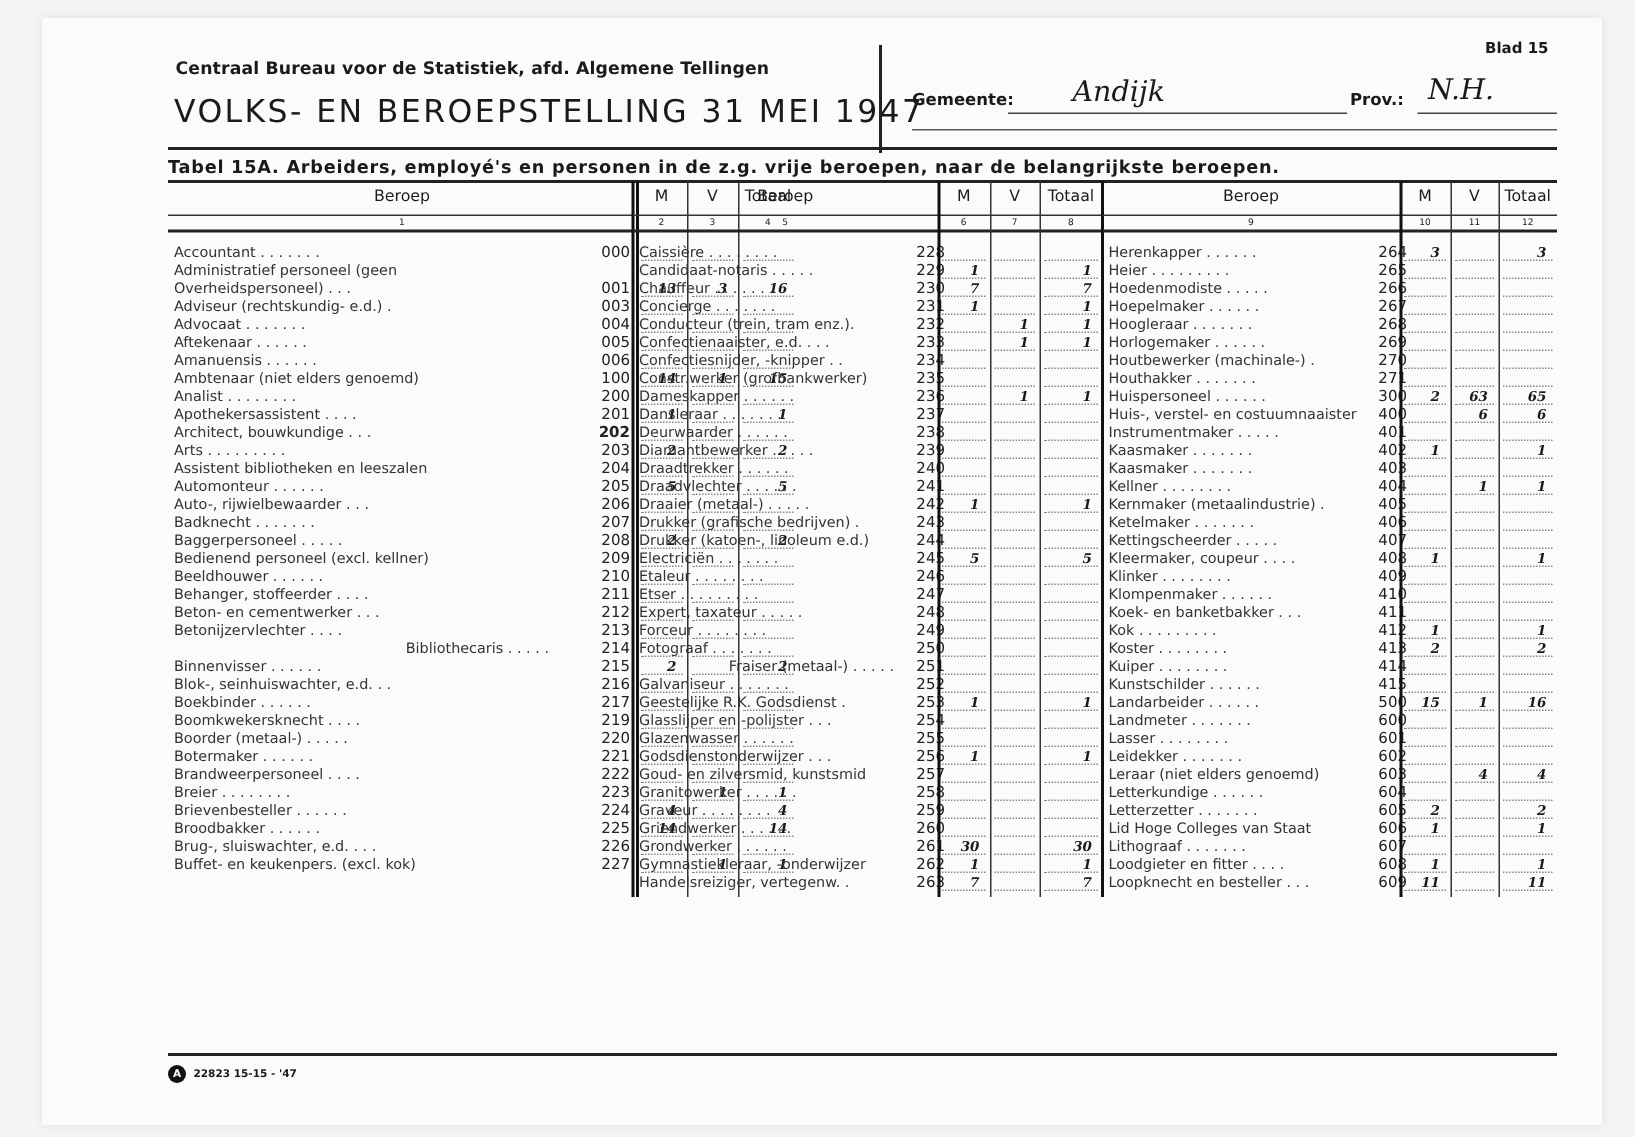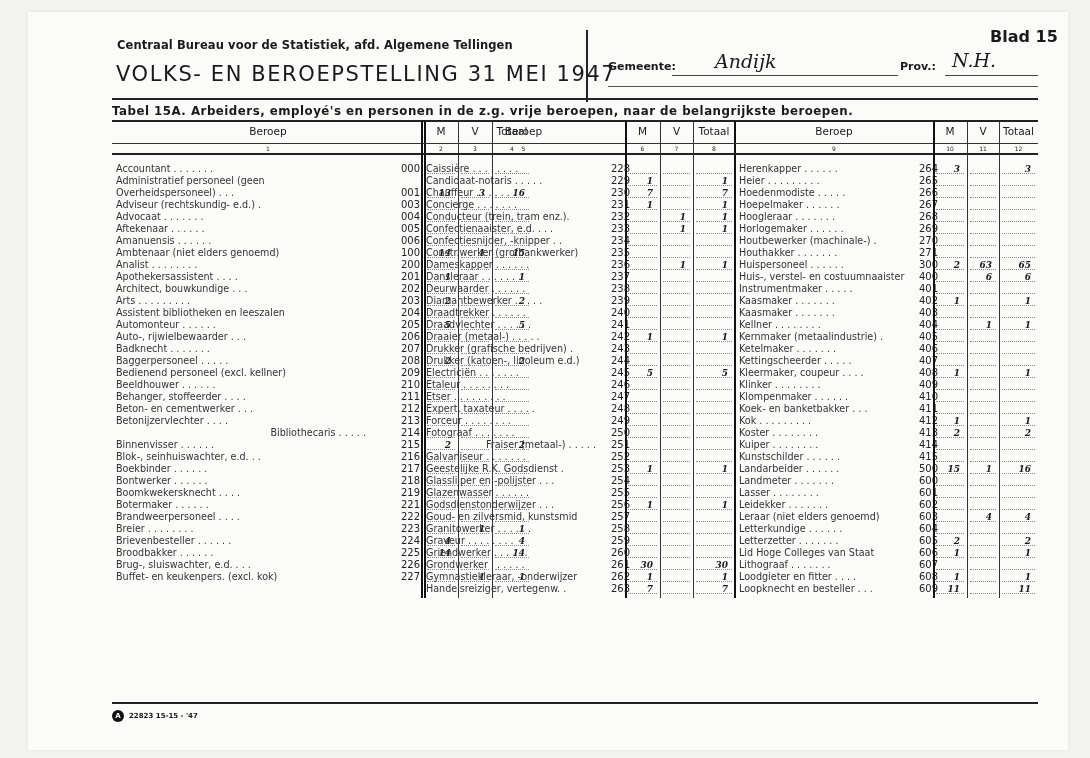--- a/index.html
+++ b/index.html
@@ -9,7 +9,7 @@
   .org{left:117px;top:38px;font-size:11.5px;font-weight:bold;letter-spacing:0.1px;}
   .title{left:116px;top:62px;font-size:21px;letter-spacing:1.6px;}
   .vline{left:586px;top:30px;width:2px;height:72px;background:#222;}
-  .blad{left:990px;top:27px;font-size:16px;font-weight:bold;}
+  .blad{left:990px;top:27px;font-size:10px;font-weight:bold;}
   .gem-label{left:608px;top:60px;font-size:11px;font-weight:bold;}
   .gem-line{left:672px;top:75px;width:226px;height:1px;background:#444;}
   .gem-val{left:715px;top:50px;font-family:"DejaVu Serif",serif;font-style:italic;font-size:19px;}

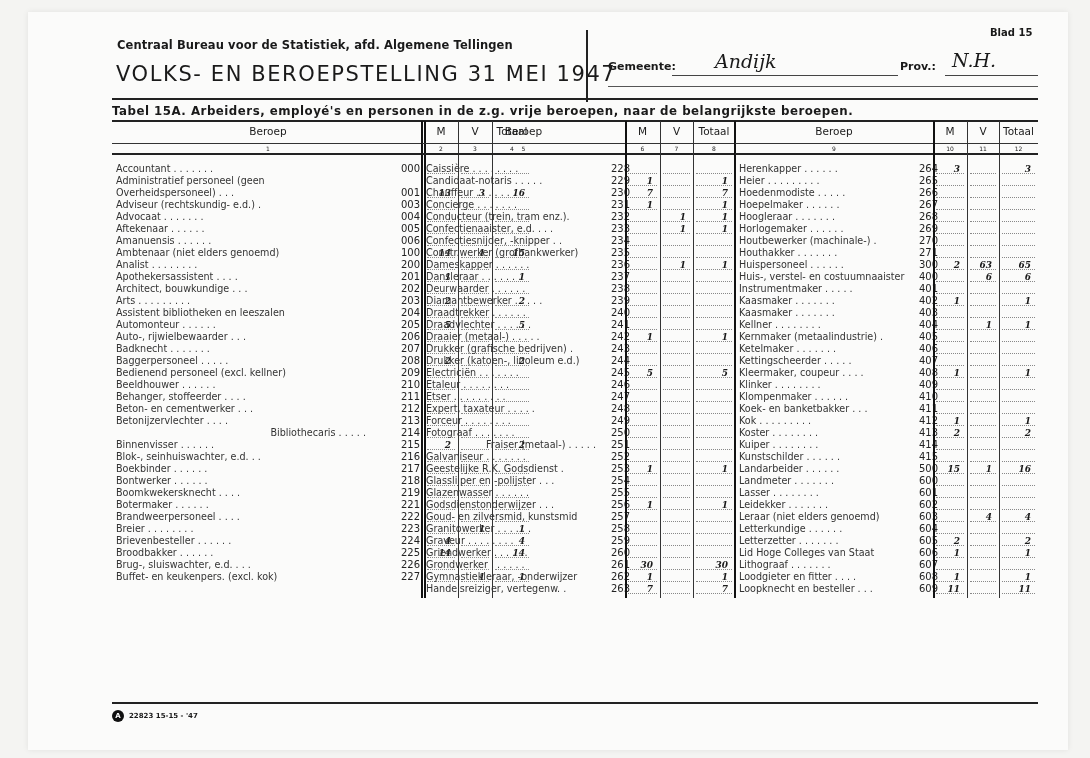--- a/index.html
+++ b/index.html
@@ -144,7 +144,7 @@
         </div>
         <div class="row">
           <span class="name" style="width: 250px;">Architect, bouwkundige . . .</span>
-          <span class="code" style="left: 284px;">202</span>
+          <span class="code" style="left: 284px; font-weight: bold;">202</span>
           <span class="val" style="left: 315px; width: 28px;"></span>
           <span class="val" style="left: 349px; width: 28px;"></span>
           <span class="val" style="left: 383px; width: 34px;"></span>

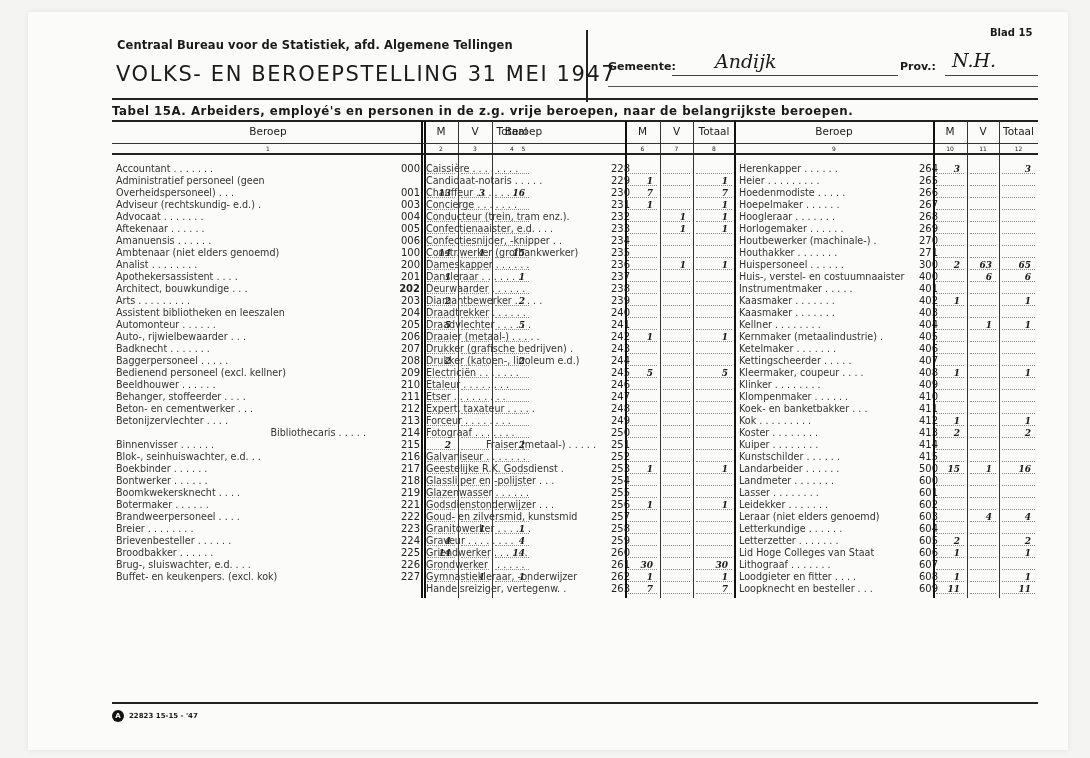--- a/index.html
+++ b/index.html
@@ -255,13 +255,6 @@
           <span class="val" style="left: 383px; width: 34px;"></span>
         </div>
         <div class="row">
-          <span class="name" style="width: 250px;">Bontwerker . . . . . .</span>
-          <span class="code" style="left: 284px;">218</span>
-          <span class="val" style="left: 315px; width: 28px;"></span>
-          <span class="val" style="left: 349px; width: 28px;"></span>
-          <span class="val" style="left: 383px; width: 34px;"></span>
-        </div>
-        <div class="row">
           <span class="name" style="width: 250px;">Boomkwekersknecht . . . .</span>
           <span class="code" style="left: 284px;">219</span>
           <span class="val" style="left: 315px; width: 28px;"></span>

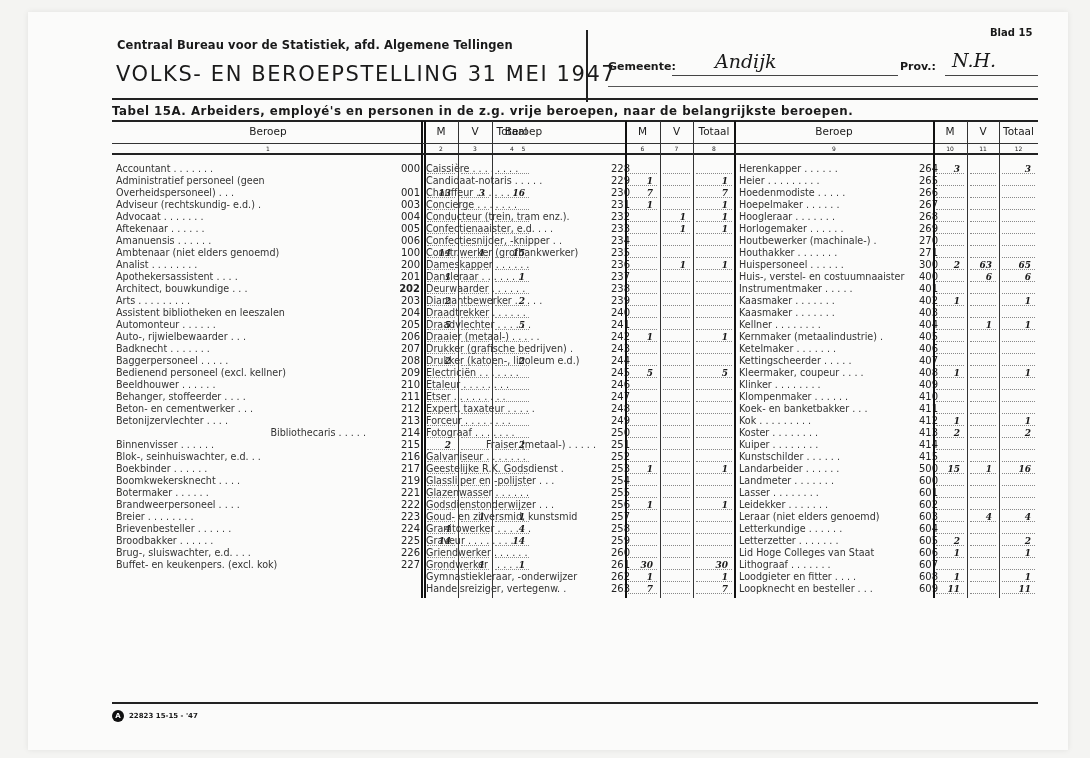--- a/index.html
+++ b/index.html
@@ -262,6 +262,13 @@
           <span class="val" style="left: 383px; width: 34px;"></span>
         </div>
         <div class="row">
+          <span class="name" style="width: 250px;">Boorder (metaal-) . . . . .</span>
+          <span class="code" style="left: 284px;">220</span>
+          <span class="val" style="left: 315px; width: 28px;"></span>
+          <span class="val" style="left: 349px; width: 28px;"></span>
+          <span class="val" style="left: 383px; width: 34px;"></span>
+        </div>
+        <div class="row">
           <span class="name" style="width: 250px;">Botermaker . . . . . .</span>
           <span class="code" style="left: 284px;">221</span>
           <span class="val" style="left: 315px; width: 28px;"></span>

